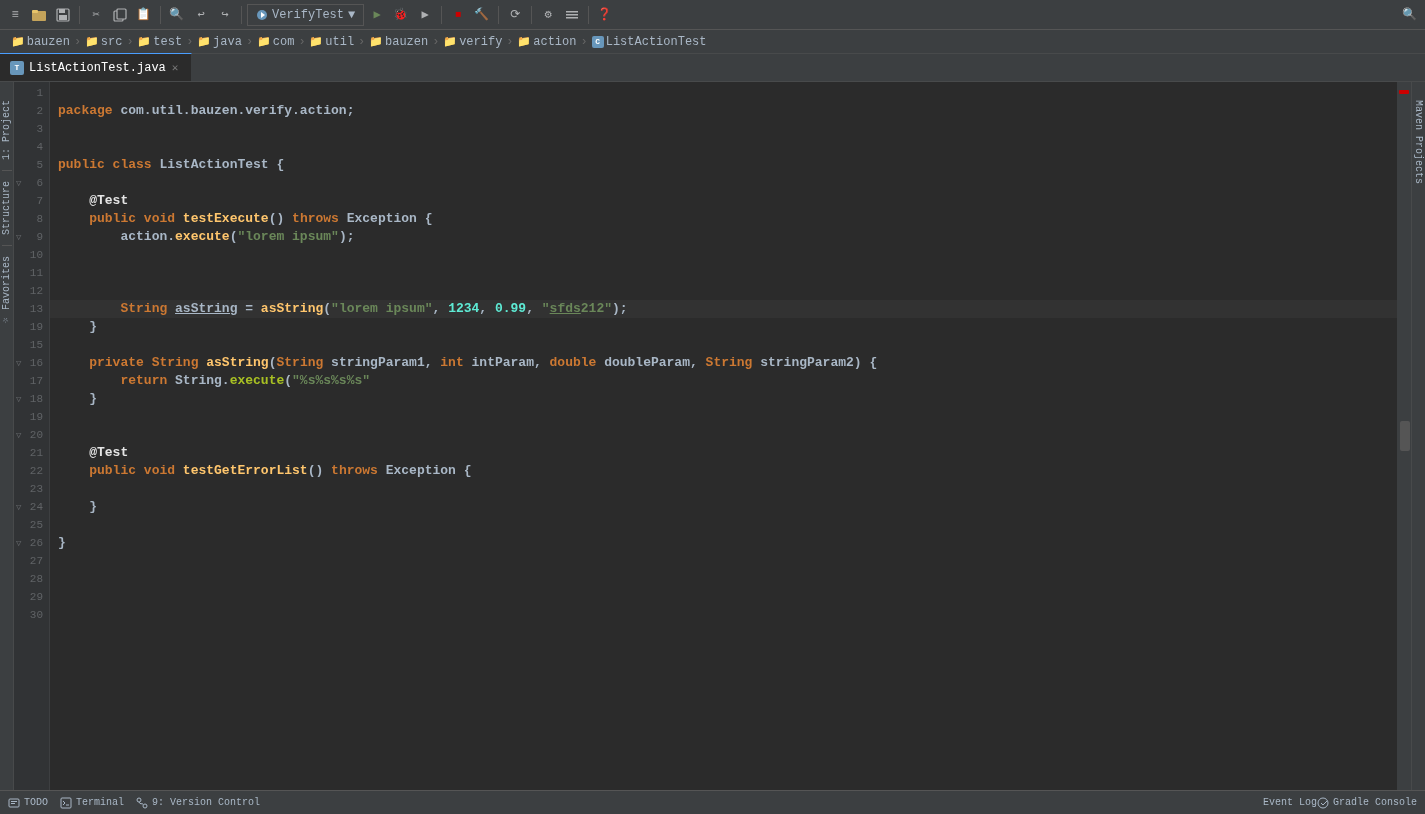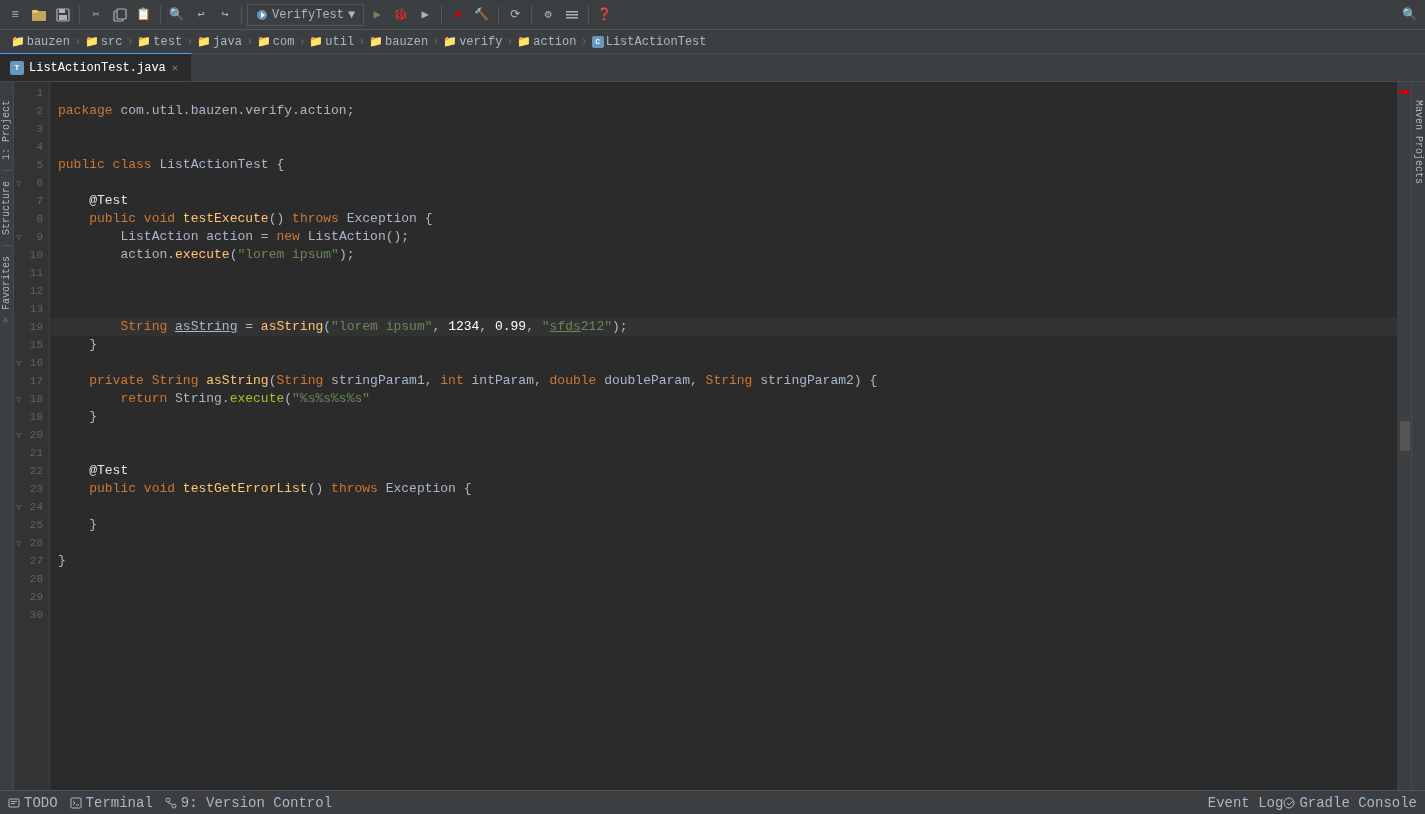--- a/index.html
+++ b/index.html
@@ -185,6 +185,7 @@
       font-size: 13px;
       display: flex;
       align-items: center;
+      font-weight: bold;
     }
 
     

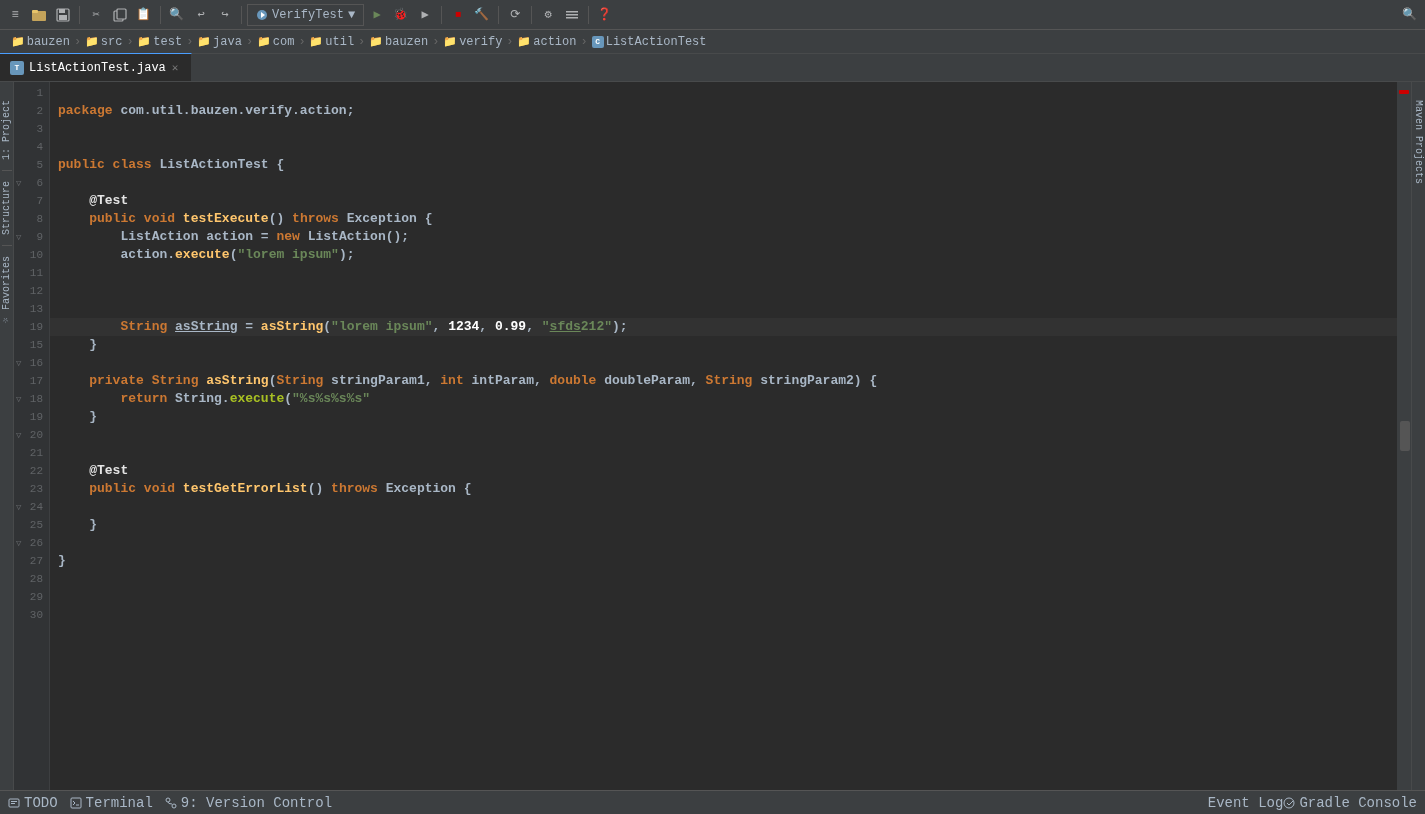--- a/index.html
+++ b/index.html
@@ -505,9 +505,6 @@
       <span>&nbsp;&nbsp;&nbsp;&nbsp;</span><span class="kw">public </span><span class="kw-type">void </span><span class="method">testExecute</span><span>() </span><span class="kw">throws </span><span>Exception {</span>
     </div>
 
-    <div class="code-line">
-      <span>&nbsp;&nbsp;&nbsp;&nbsp;&nbsp;&nbsp;&nbsp;&nbsp;</span><span>ListAction action = </span><span class="kw">new </span><span>ListAction();</span>
-    </div>
 
     <div class="code-line">
       <span>&nbsp;&nbsp;&nbsp;&nbsp;&nbsp;&nbsp;&nbsp;&nbsp;</span><span>action.</span><span class="method">execute</span><span>(</span><span class="str">"lorem ipsum"</span><span>);</span>

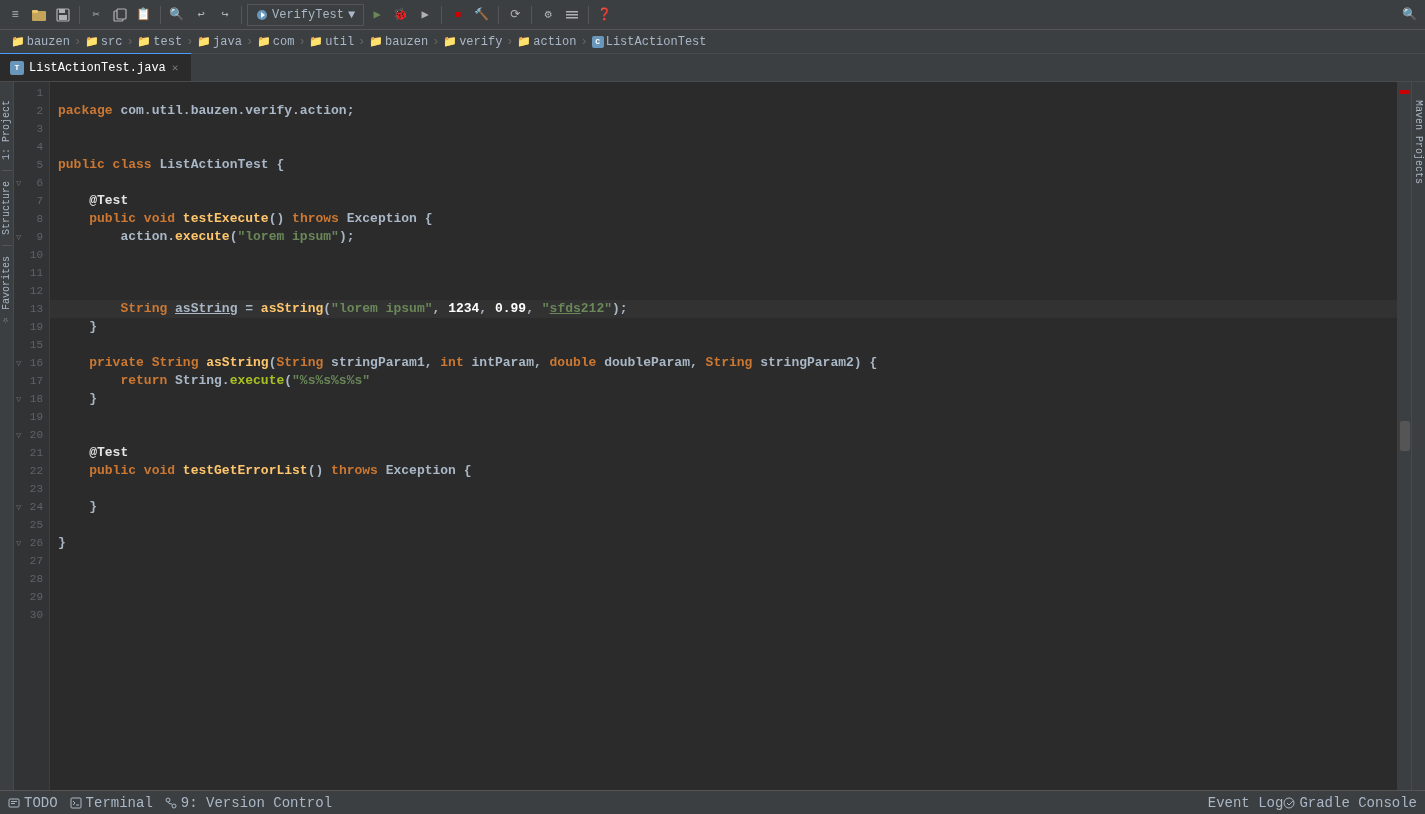--- a/index.html
+++ b/index.html
@@ -192,7 +192,7 @@
     .kw { color: #cc7832; }
     .kw-type { color: #cc7832; }
     .str { color: #6a8759; }
-    .num { color: #ffffff; }
+    .num { color: #5eead4; }
     .method { color: #ffc66d; }
     .annotation { color: #e5e5e5; }
     .underline { text-decoration: underline; }

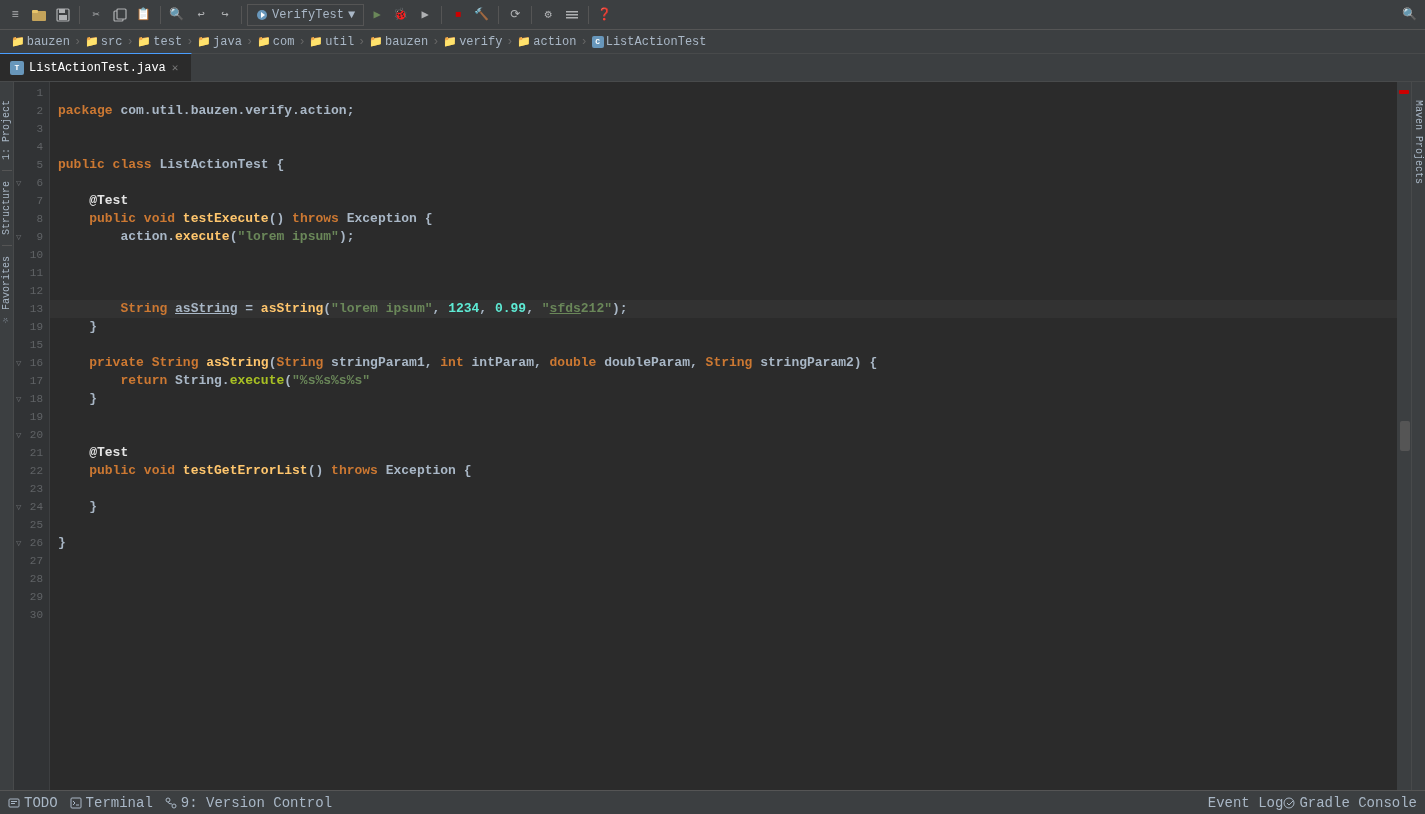--- a/index.html
+++ b/index.html
@@ -226,7 +226,7 @@
       display: flex;
       align-items: center;
       padding: 0 8px;
-      font-size: 14px;
+      font-size: 10px;
       color: #a9b7c6;
       gap: 12px;
     }

